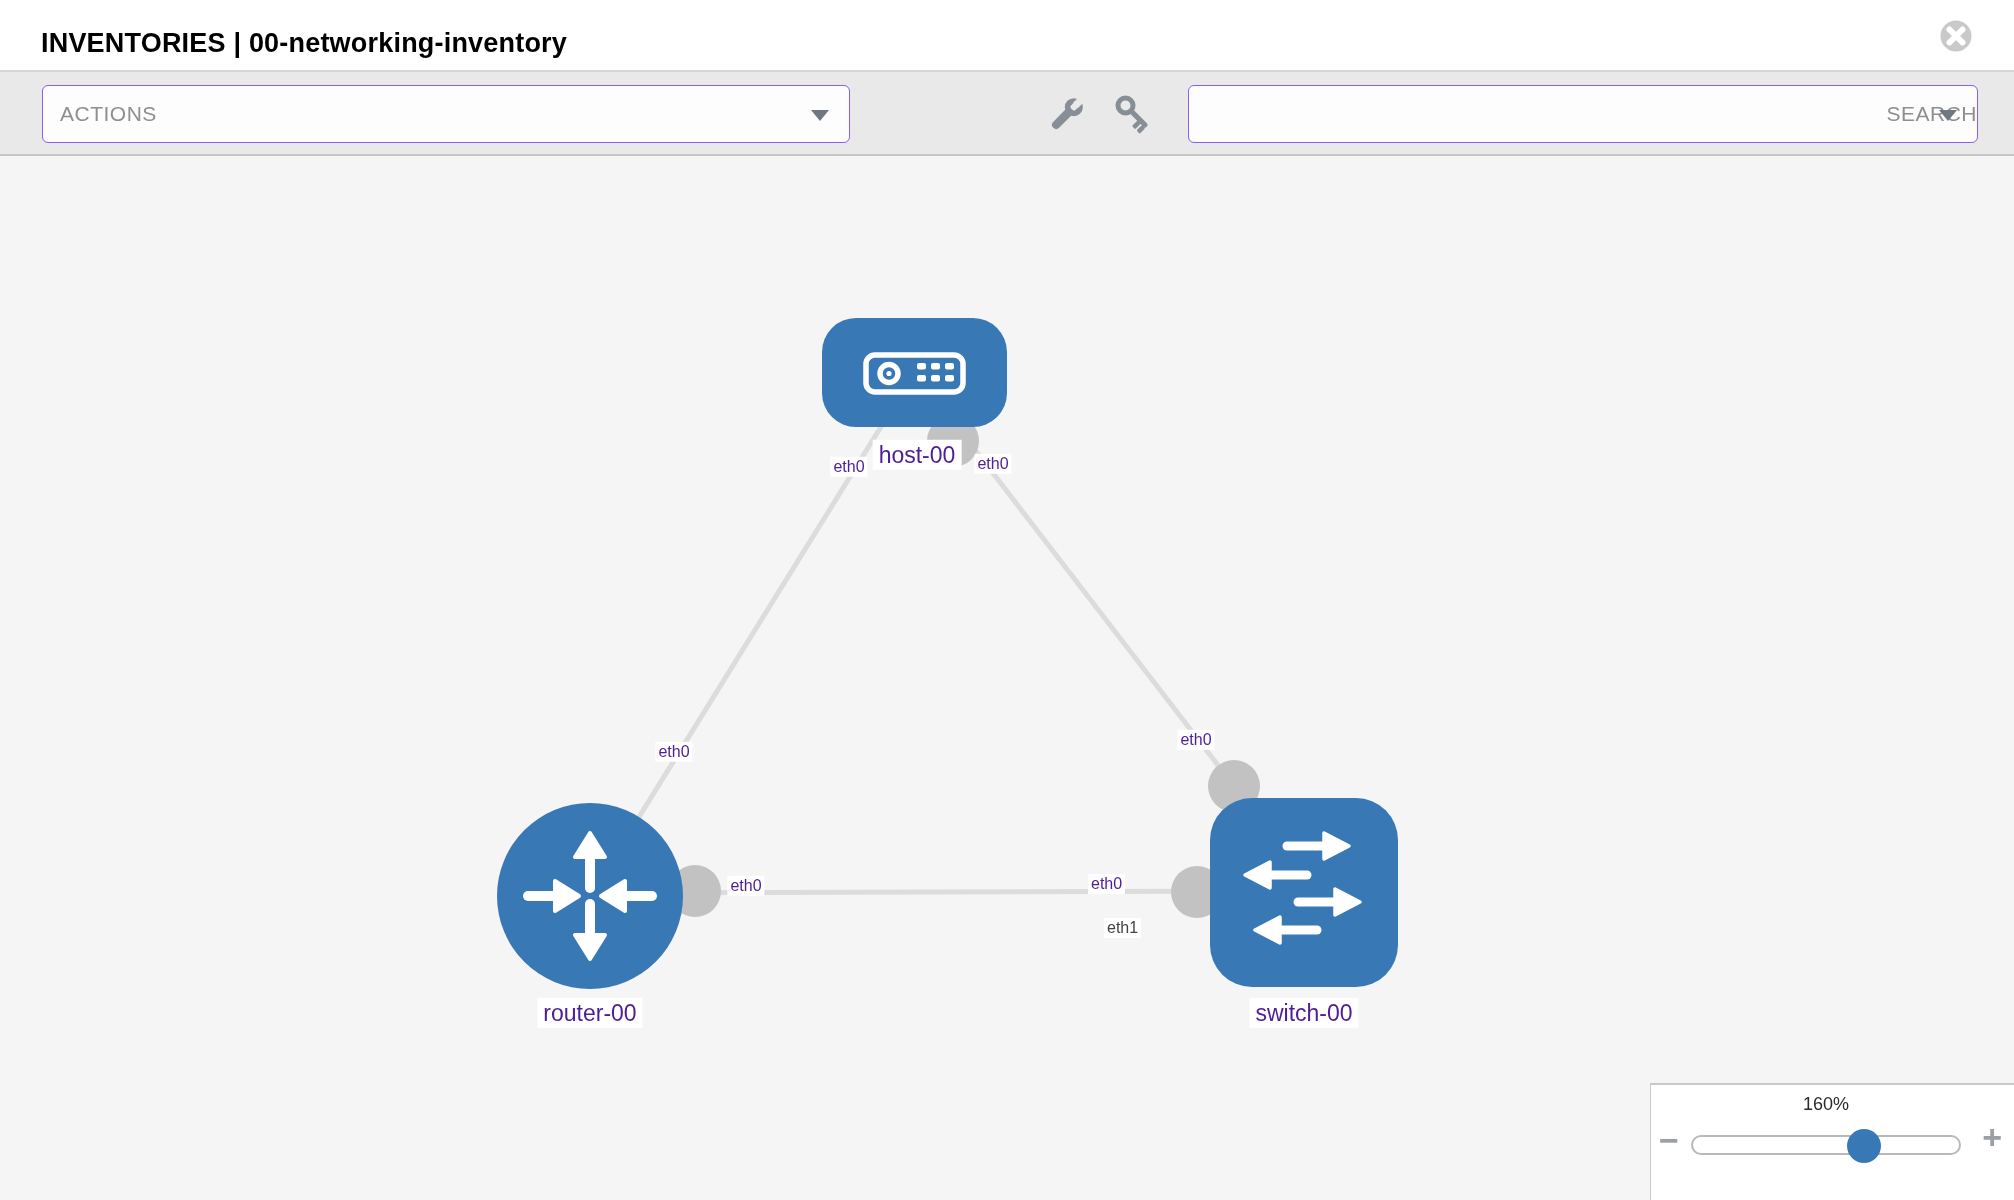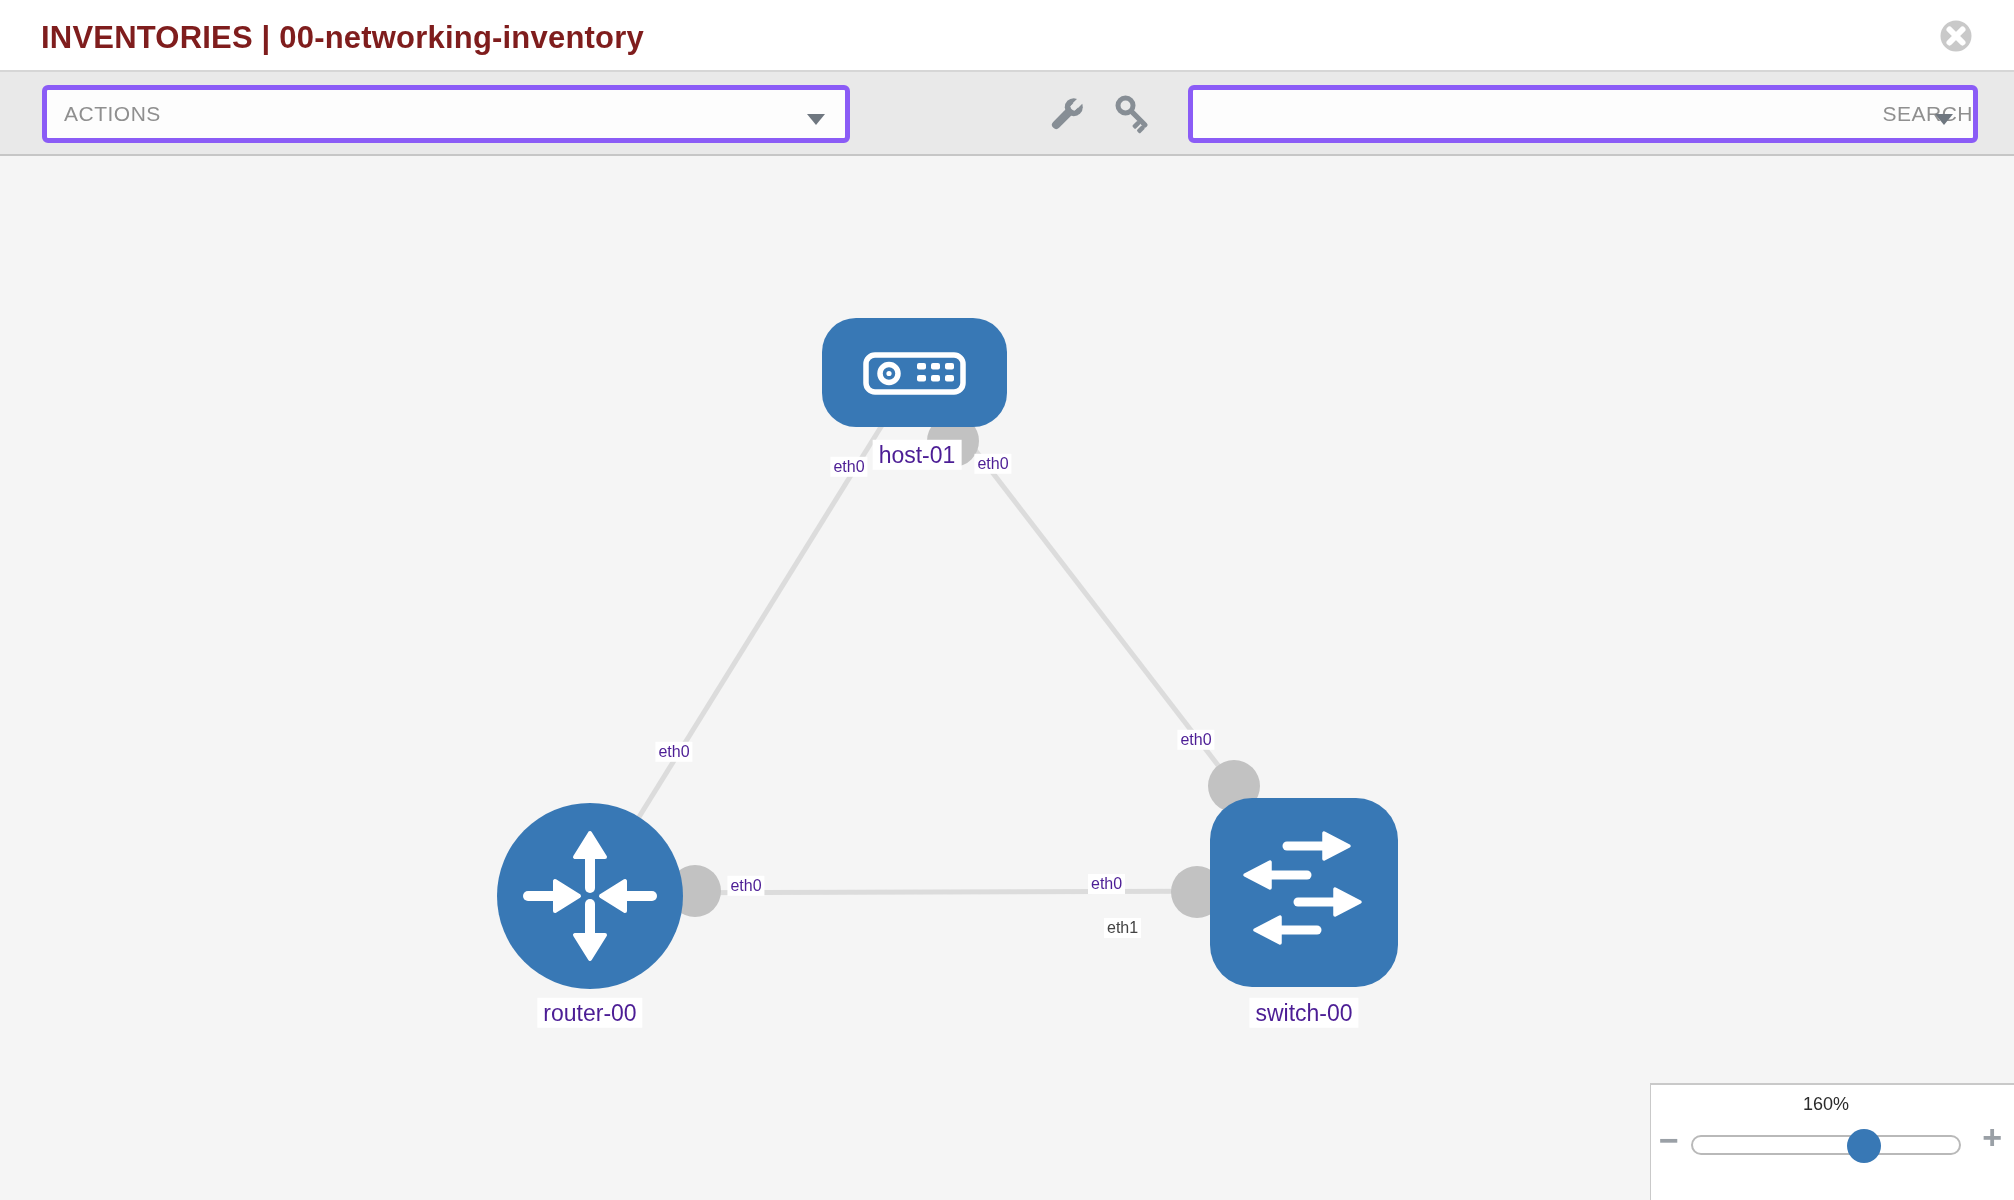--- a/index.html
+++ b/index.html
@@ -10,8 +10,8 @@
   
   .header { position:absolute; left:0; top:0; width:2014px; height:72px;
             background:#ffffff; border-bottom:2px solid #d6d6d6; }
-  .header-title { position:absolute; left:41px; top:20px; font-size:31px;
-                  font-weight:bold; color:#7f1d1d; letter-spacing:0.2px; }
+  .header-title { position:absolute; left:41px; top:28px; font-size:27px;
+                  font-weight:bold; color:#000000; letter-spacing:0.2px; }
   .close-btn { position:absolute; right:40px; top:18px; width:36px; height:36px;
                cursor:pointer; }
 

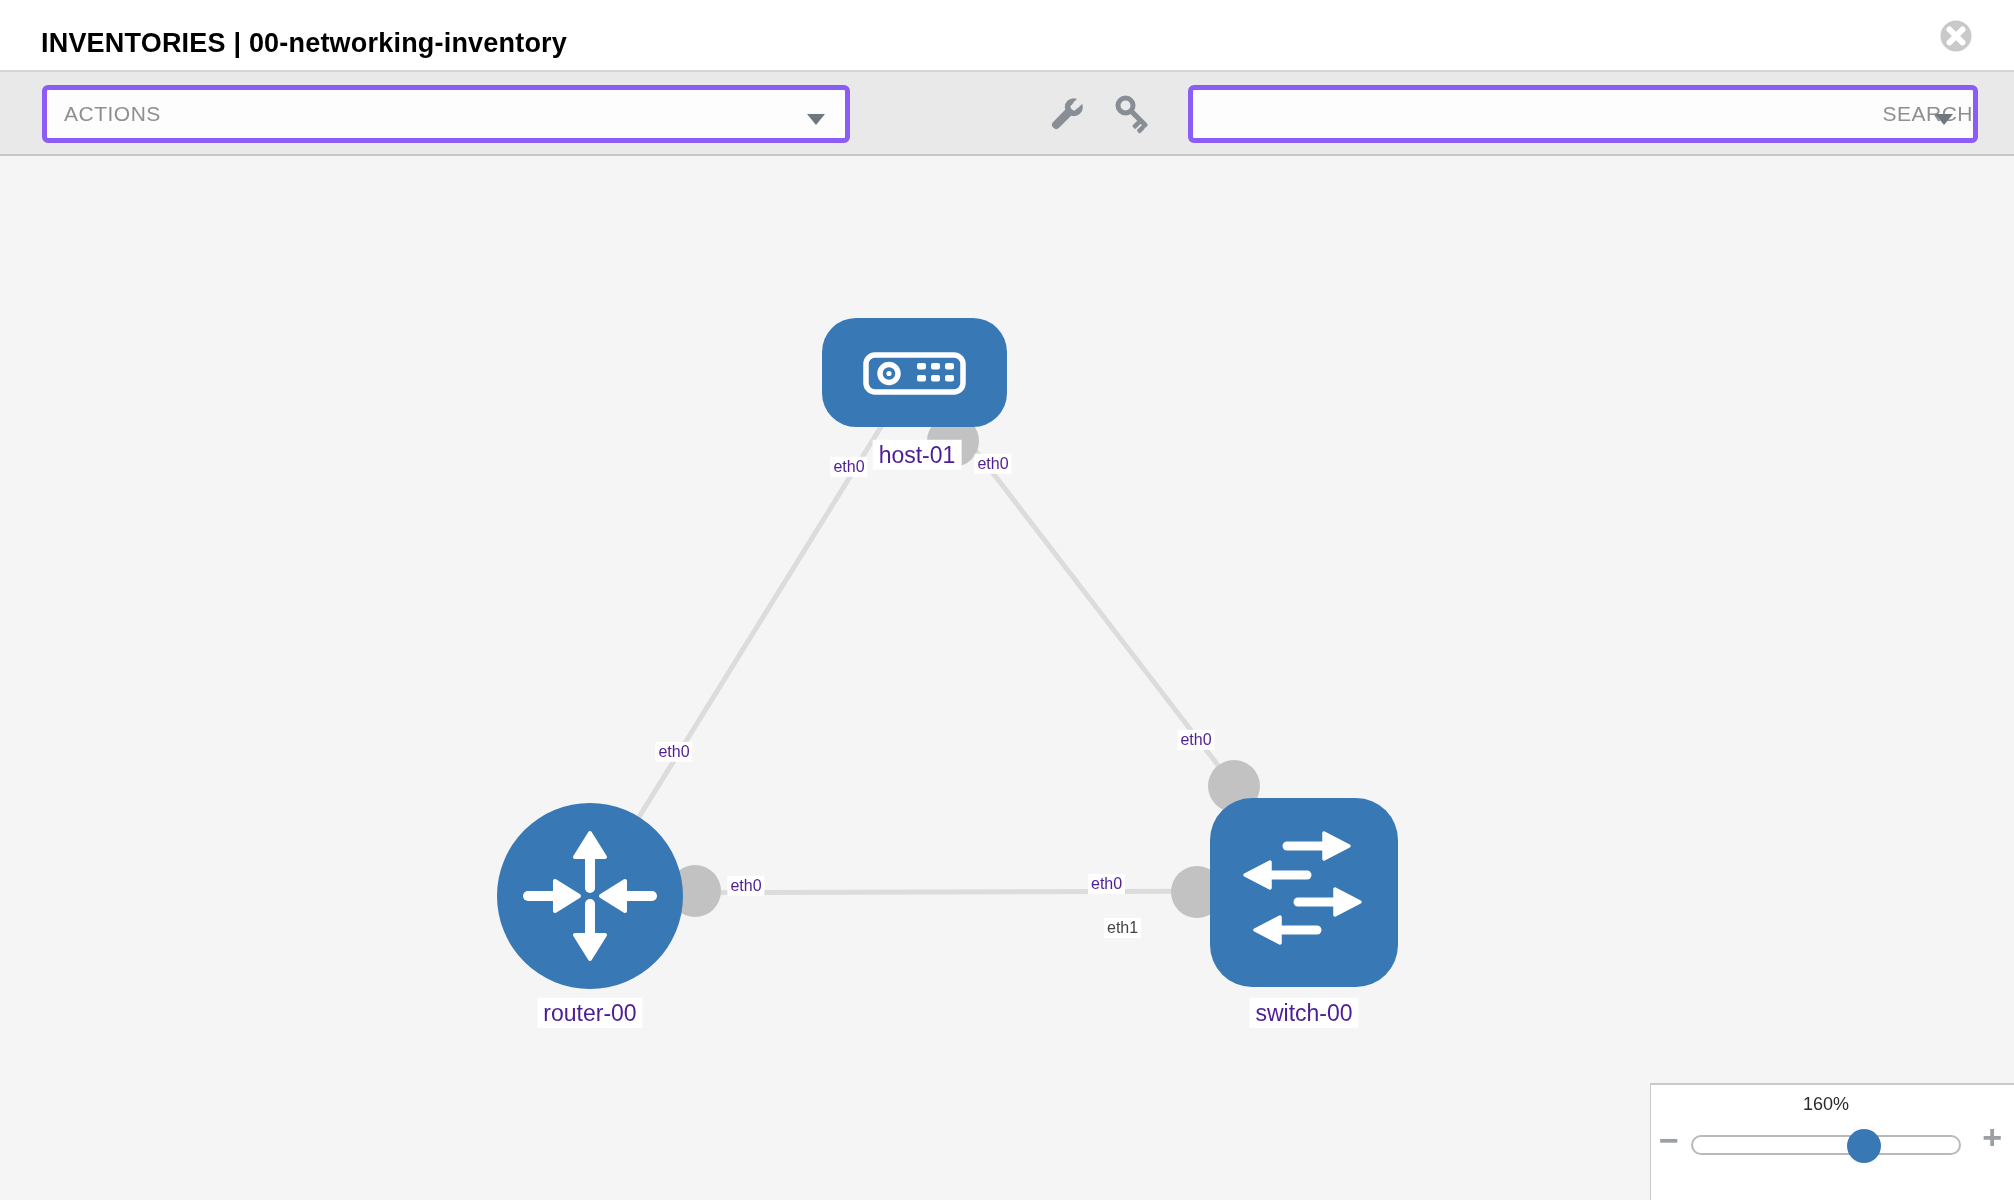--- a/index.html
+++ b/index.html
@@ -19,7 +19,7 @@
   .toolbar { position:absolute; left:0; top:72px; width:2014px; height:84px;
              background:#e9e9e9; border-bottom:2px solid #c6c6c6; }
   .dd-box { position:absolute; top:13px; height:58px; background:#fdfdfd;
-            border:5px solid #8b5cf6; border-radius:6px; cursor:pointer;
+            border:1px solid #8b5cf6; border-radius:6px; cursor:pointer;
             display:flex; align-items:center; }
   .dd-actions { left:42px;  width:808px; }
   .dd-search  { left:1188px; width:790px;justify-content:flex-end; }

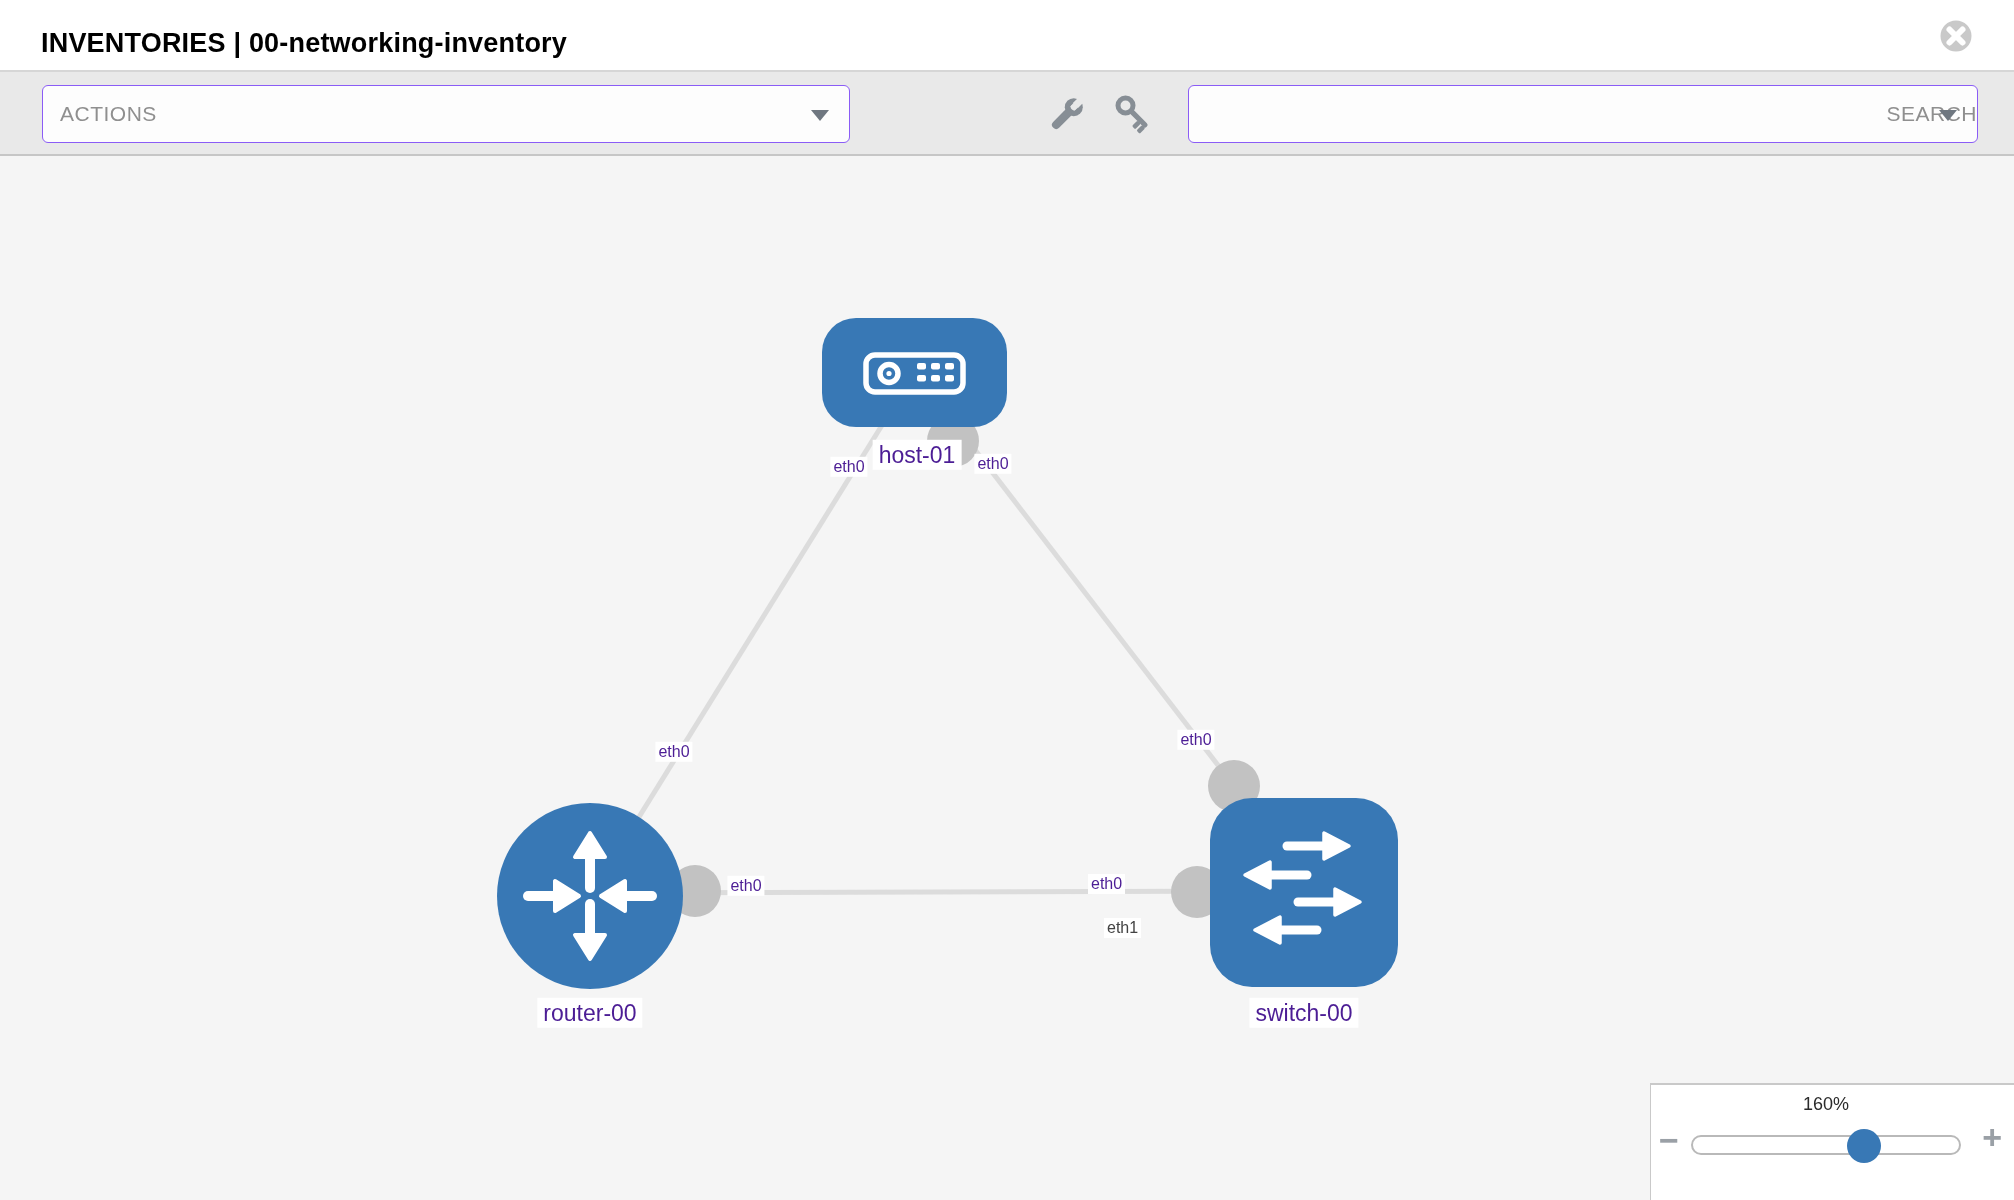--- a/index.html
+++ b/index.html
@@ -171,7 +171,7 @@
     </g>
   </svg>
 
-  <div class="nlabel center big" style="left:917px; top:299px;">host-01</div>
+  <div class="nlabel center big" style="left:917px; top:299px;">host-00</div>
   <div class="nlabel center big" style="left:590px; top:857px;">router-00</div>
   <div class="nlabel center big" style="left:1304px; top:857px;">switch-00</div>
 

